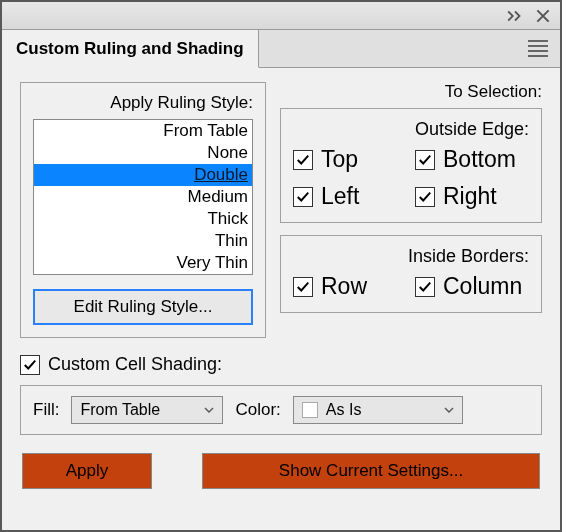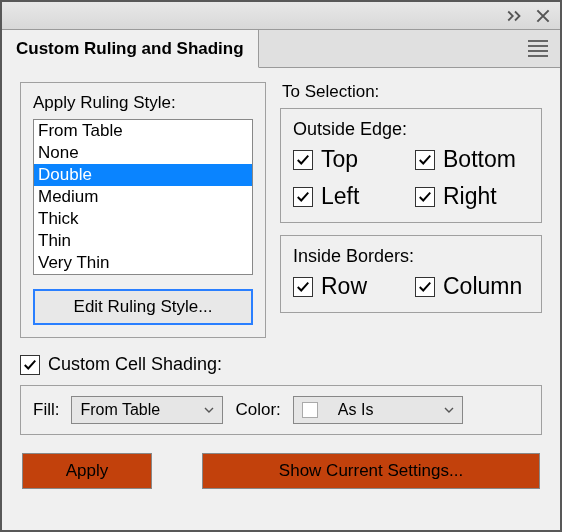--- a/index.html
+++ b/index.html
@@ -16,6 +16,7 @@
     border: 2px solid #585858;
     background: #f0f0f0;
     position: relative;
+    text-align: right;
   }
   .titlebar {
     height: 28px;

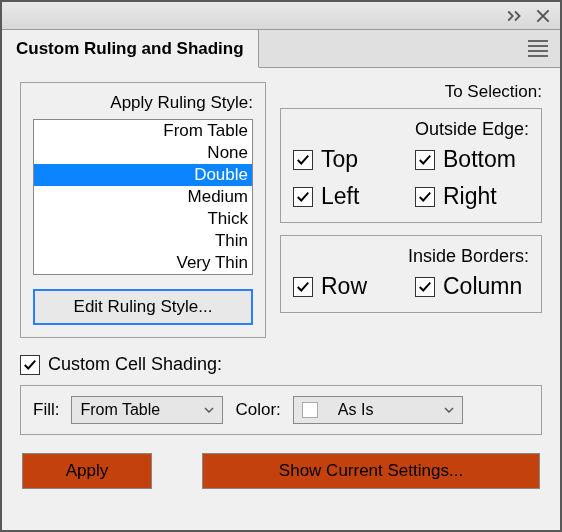--- a/index.html
+++ b/index.html
@@ -108,7 +108,8 @@
   }
   .listbox .item.selected {
     background: #0a84ff;
-    color: #ffffff;
+    color: #0f172a;
+    text-decoration: underline;
   }
   .edit-btn {
     width: 220px;

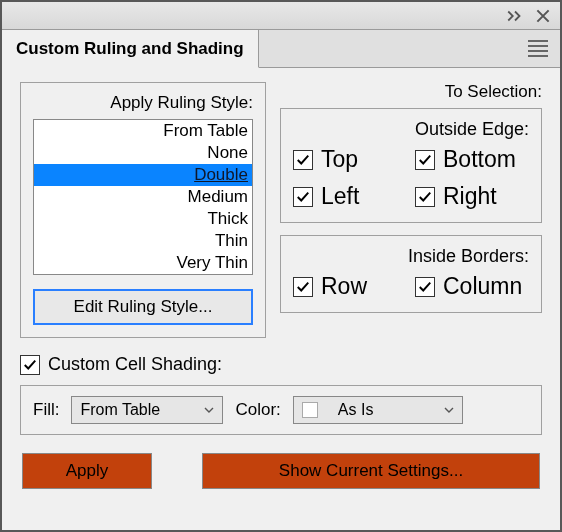--- a/index.html
+++ b/index.html
@@ -296,7 +296,7 @@
       </div>
       <span class="shading-label">Color:</span>
       <div class="select swatch-select">
-        <div style="display:flex;align-items:center;gap:20px">
+        <div style="display:flex;align-items:center;gap:8px">
           <span class="swatch"></span>
           <span>As Is</span>
         </div>

